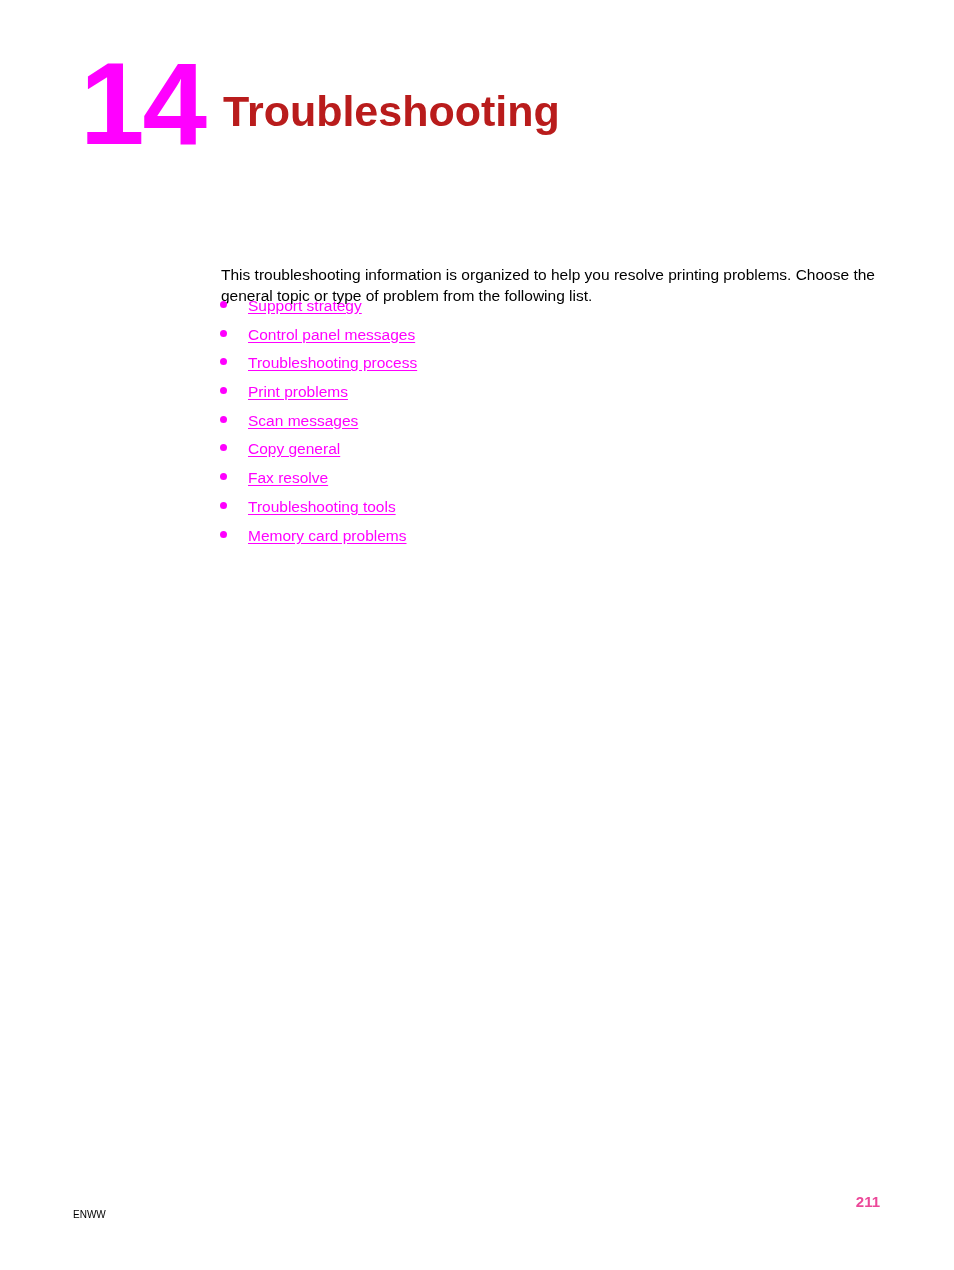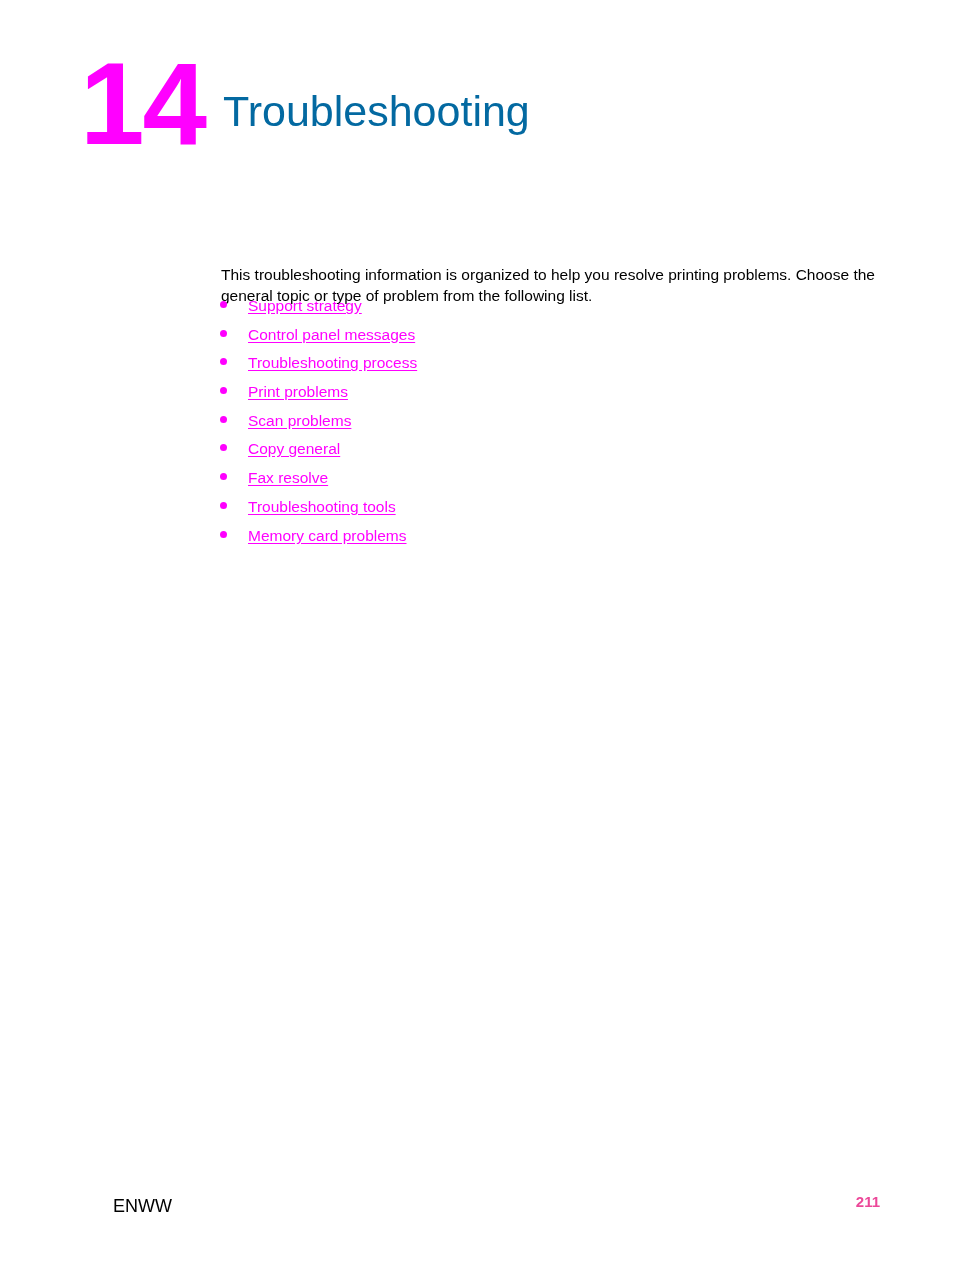--- a/index.html
+++ b/index.html
@@ -48,9 +48,9 @@
     left: 223px;
     top: 11px;
     font-size: 43px;
-    font-weight: normal;
+    font-weight: bold;
     line-height: 50px;
-    color: #0369a1;
+    color: #b91c1c;
     white-space: nowrap;
   }
 

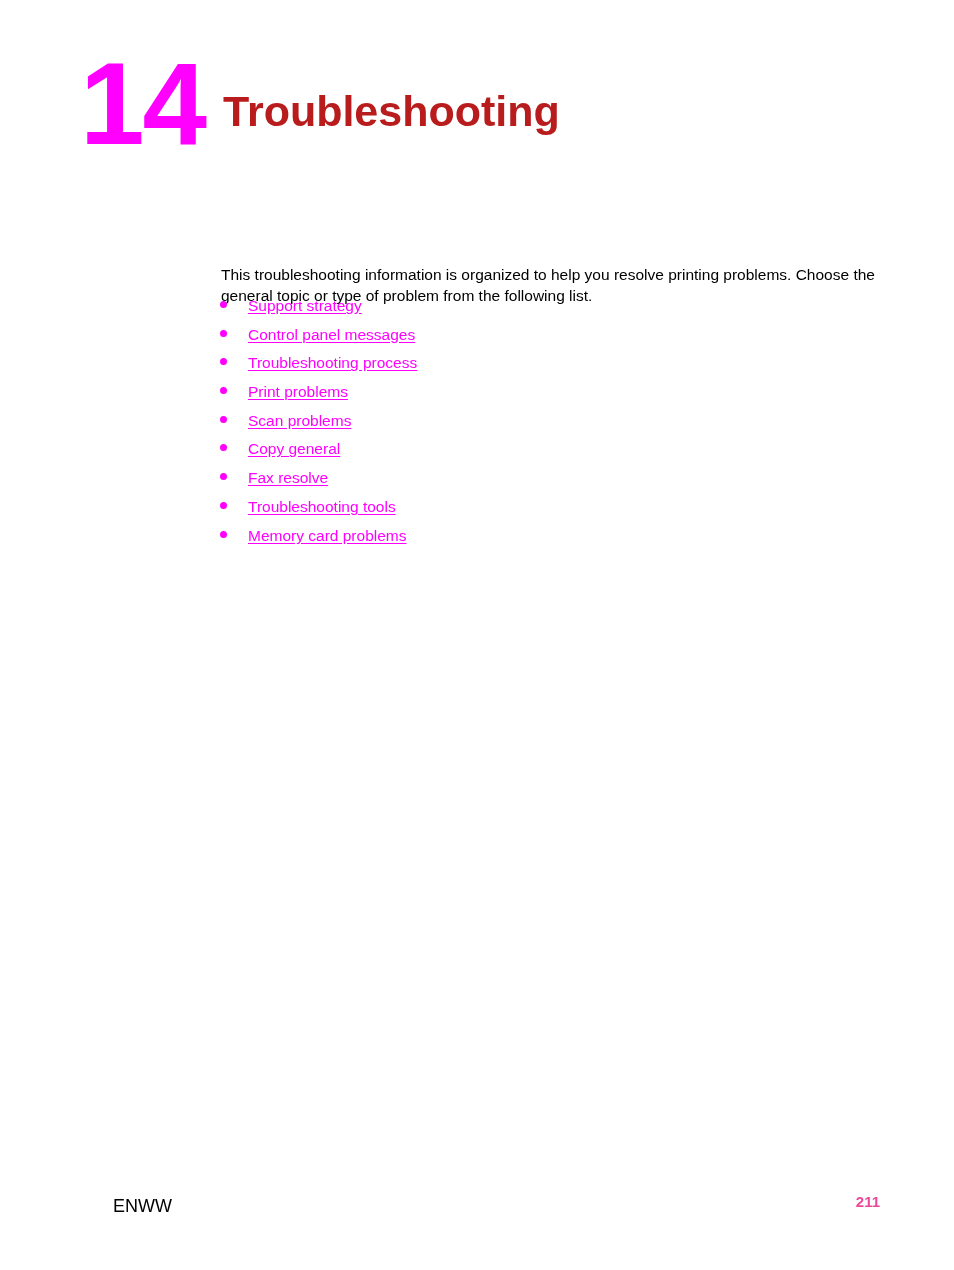--- a/index.html
+++ b/index.html
@@ -168,7 +168,7 @@
     </li>
     <li class="link-list-item">
       <span class="bullet-icon"></span>
-      <a class="list-link">Scan problems</a>
+      <a class="list-link">Scan messages</a>
     </li>
     <li class="link-list-item">
       <span class="bullet-icon"></span>

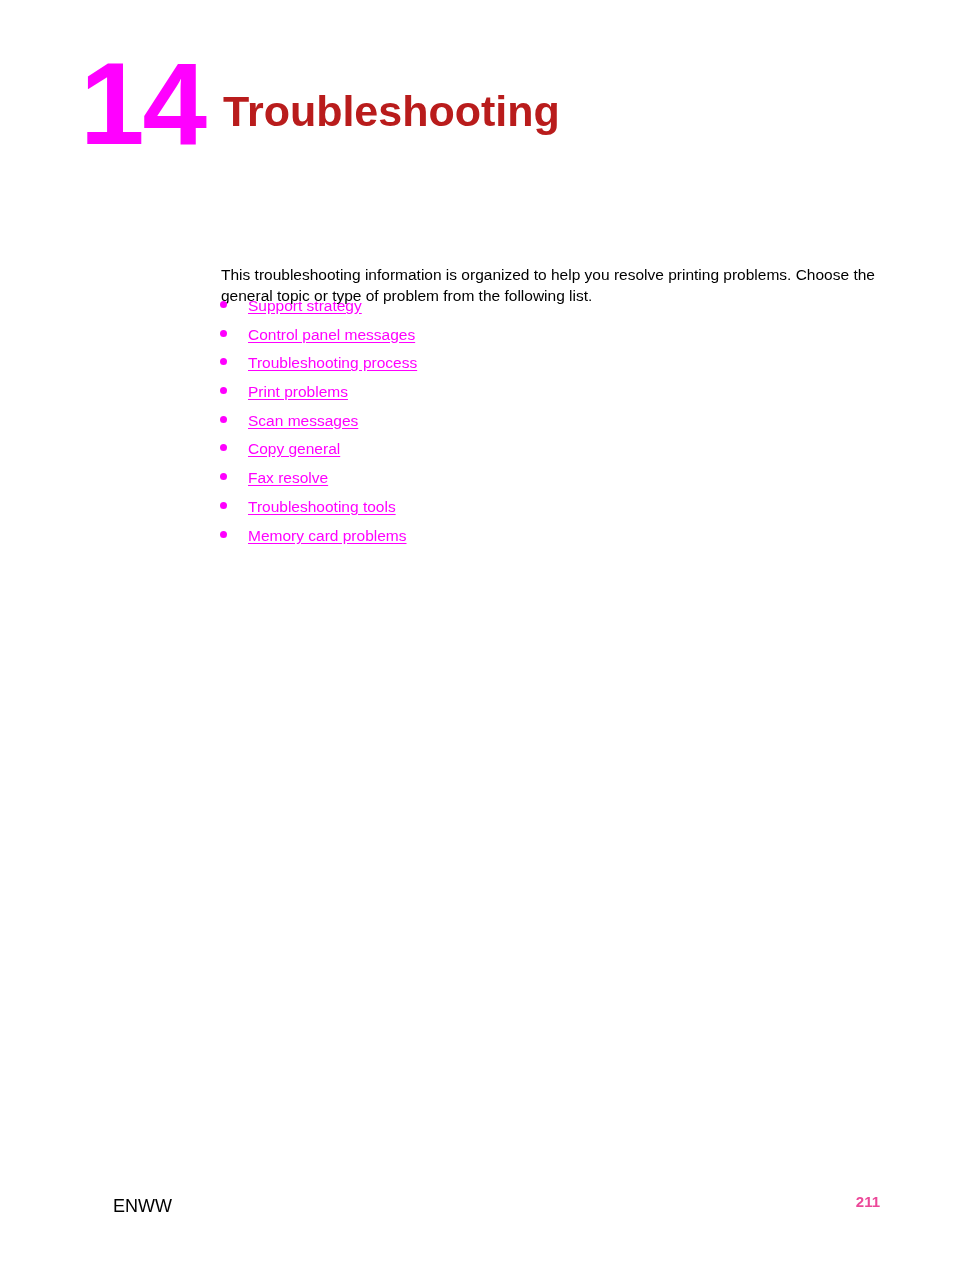--- a/index.html
+++ b/index.html
@@ -119,12 +119,11 @@
   .footer-locale {
     position: absolute;
     left: 0;
-    top: 4px;
-    font-size: 18px;
+    top: 13px;
+    font-size: 10px;
     line-height: 20px;
     font-weight: normal;
     color: #000000;
-    margin-left: 40px;
   }
 
   .footer-page-number {

